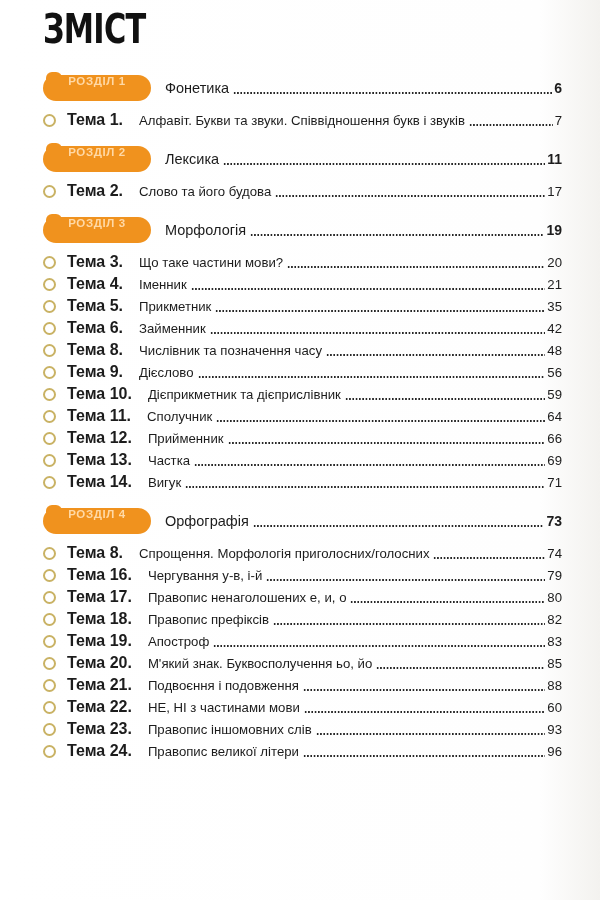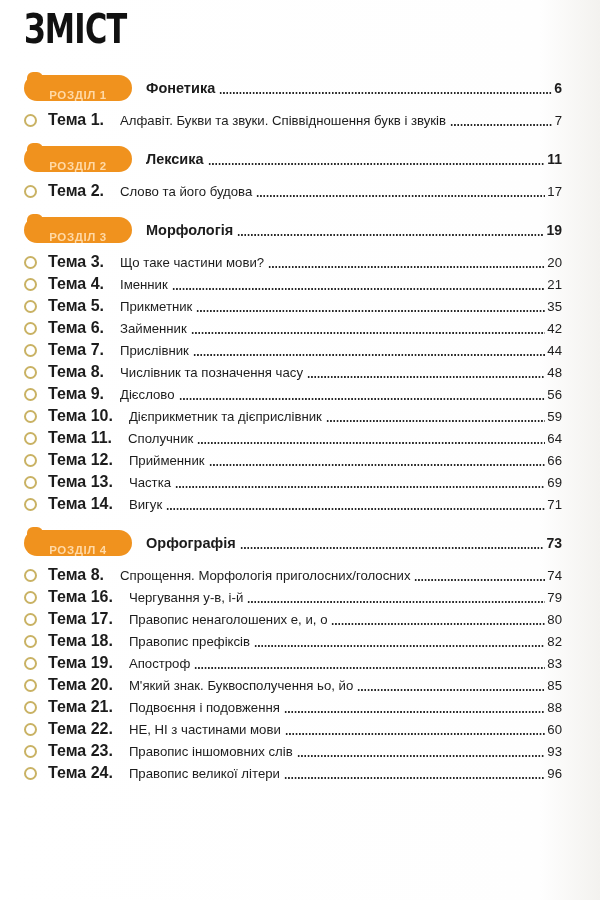--- a/index.html
+++ b/index.html
@@ -18,7 +18,7 @@
   }
   .page{
     width:600px;height:900px;
-    padding:8px 38px 0 24px;
+    padding:8px 38px 0 43px;
   }
   h1.toc-title{
     font-family:"DejaVu Sans","Liberation Sans",sans-serif;

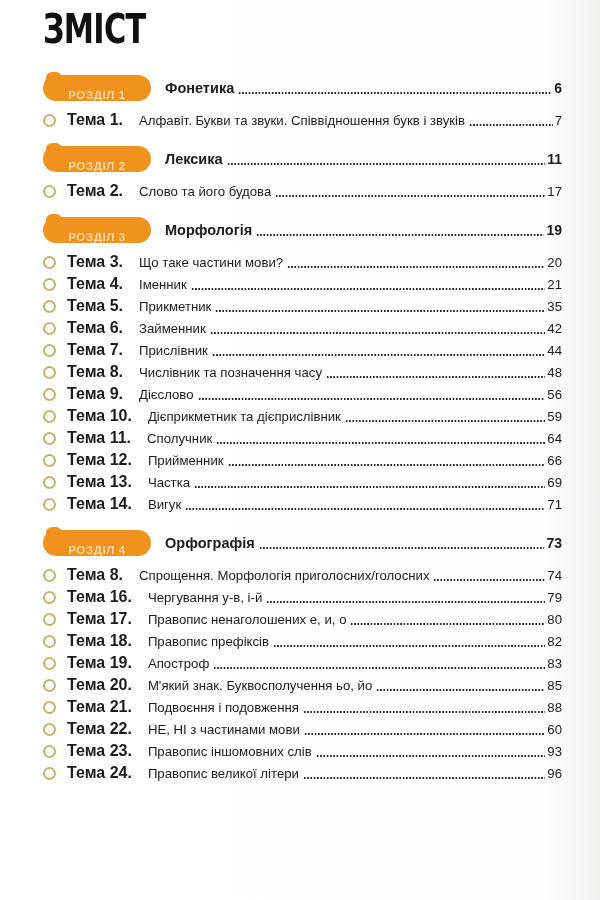--- a/index.html
+++ b/index.html
@@ -48,7 +48,7 @@
   .badge{
     position:relative;
     display:inline-flex;
-    align-items:flex-end;
+    align-items:flex-start;
     justify-content:center;
     width:108px;
     height:26px;

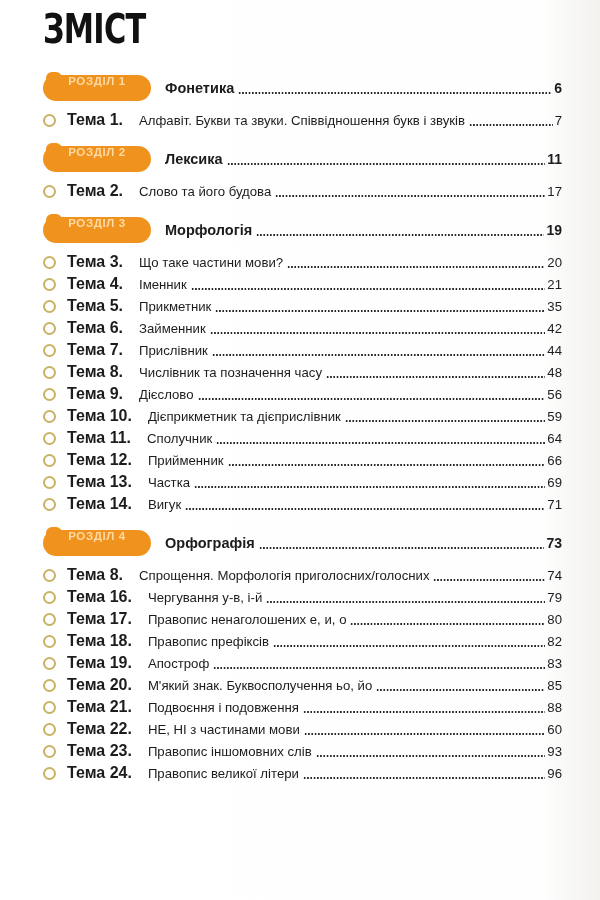--- a/index.html
+++ b/index.html
@@ -74,7 +74,7 @@
   }
   .sec-title{
     font-size:14.5px;
-    font-weight:bold;
+    font-weight:normal;
     flex:none;
   }
   .bullet{

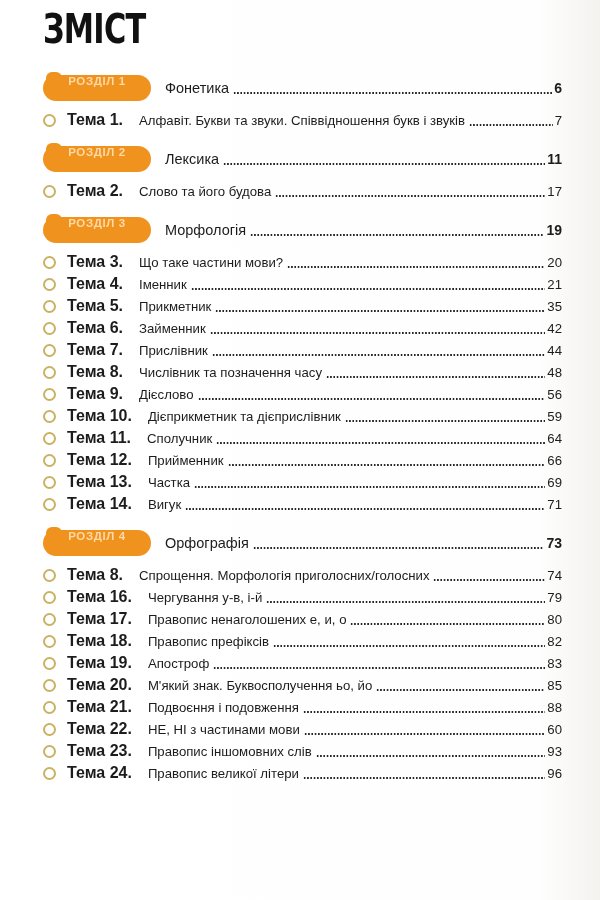--- a/index.html
+++ b/index.html
@@ -195,13 +195,6 @@
         </div>
         <div class="row topic">
           <span class="bullet"></span>
-          <span class="topic-label">Тема 7.</span>
-          <span class="topic-text">Прислівник</span>
-          <span class="leader"></span>
-          <span class="page-num">44</span>
-        </div>
-        <div class="row topic">
-          <span class="bullet"></span>
           <span class="topic-label">Тема 8.</span>
           <span class="topic-text">Числівник та позначення часу</span>
           <span class="leader"></span>

